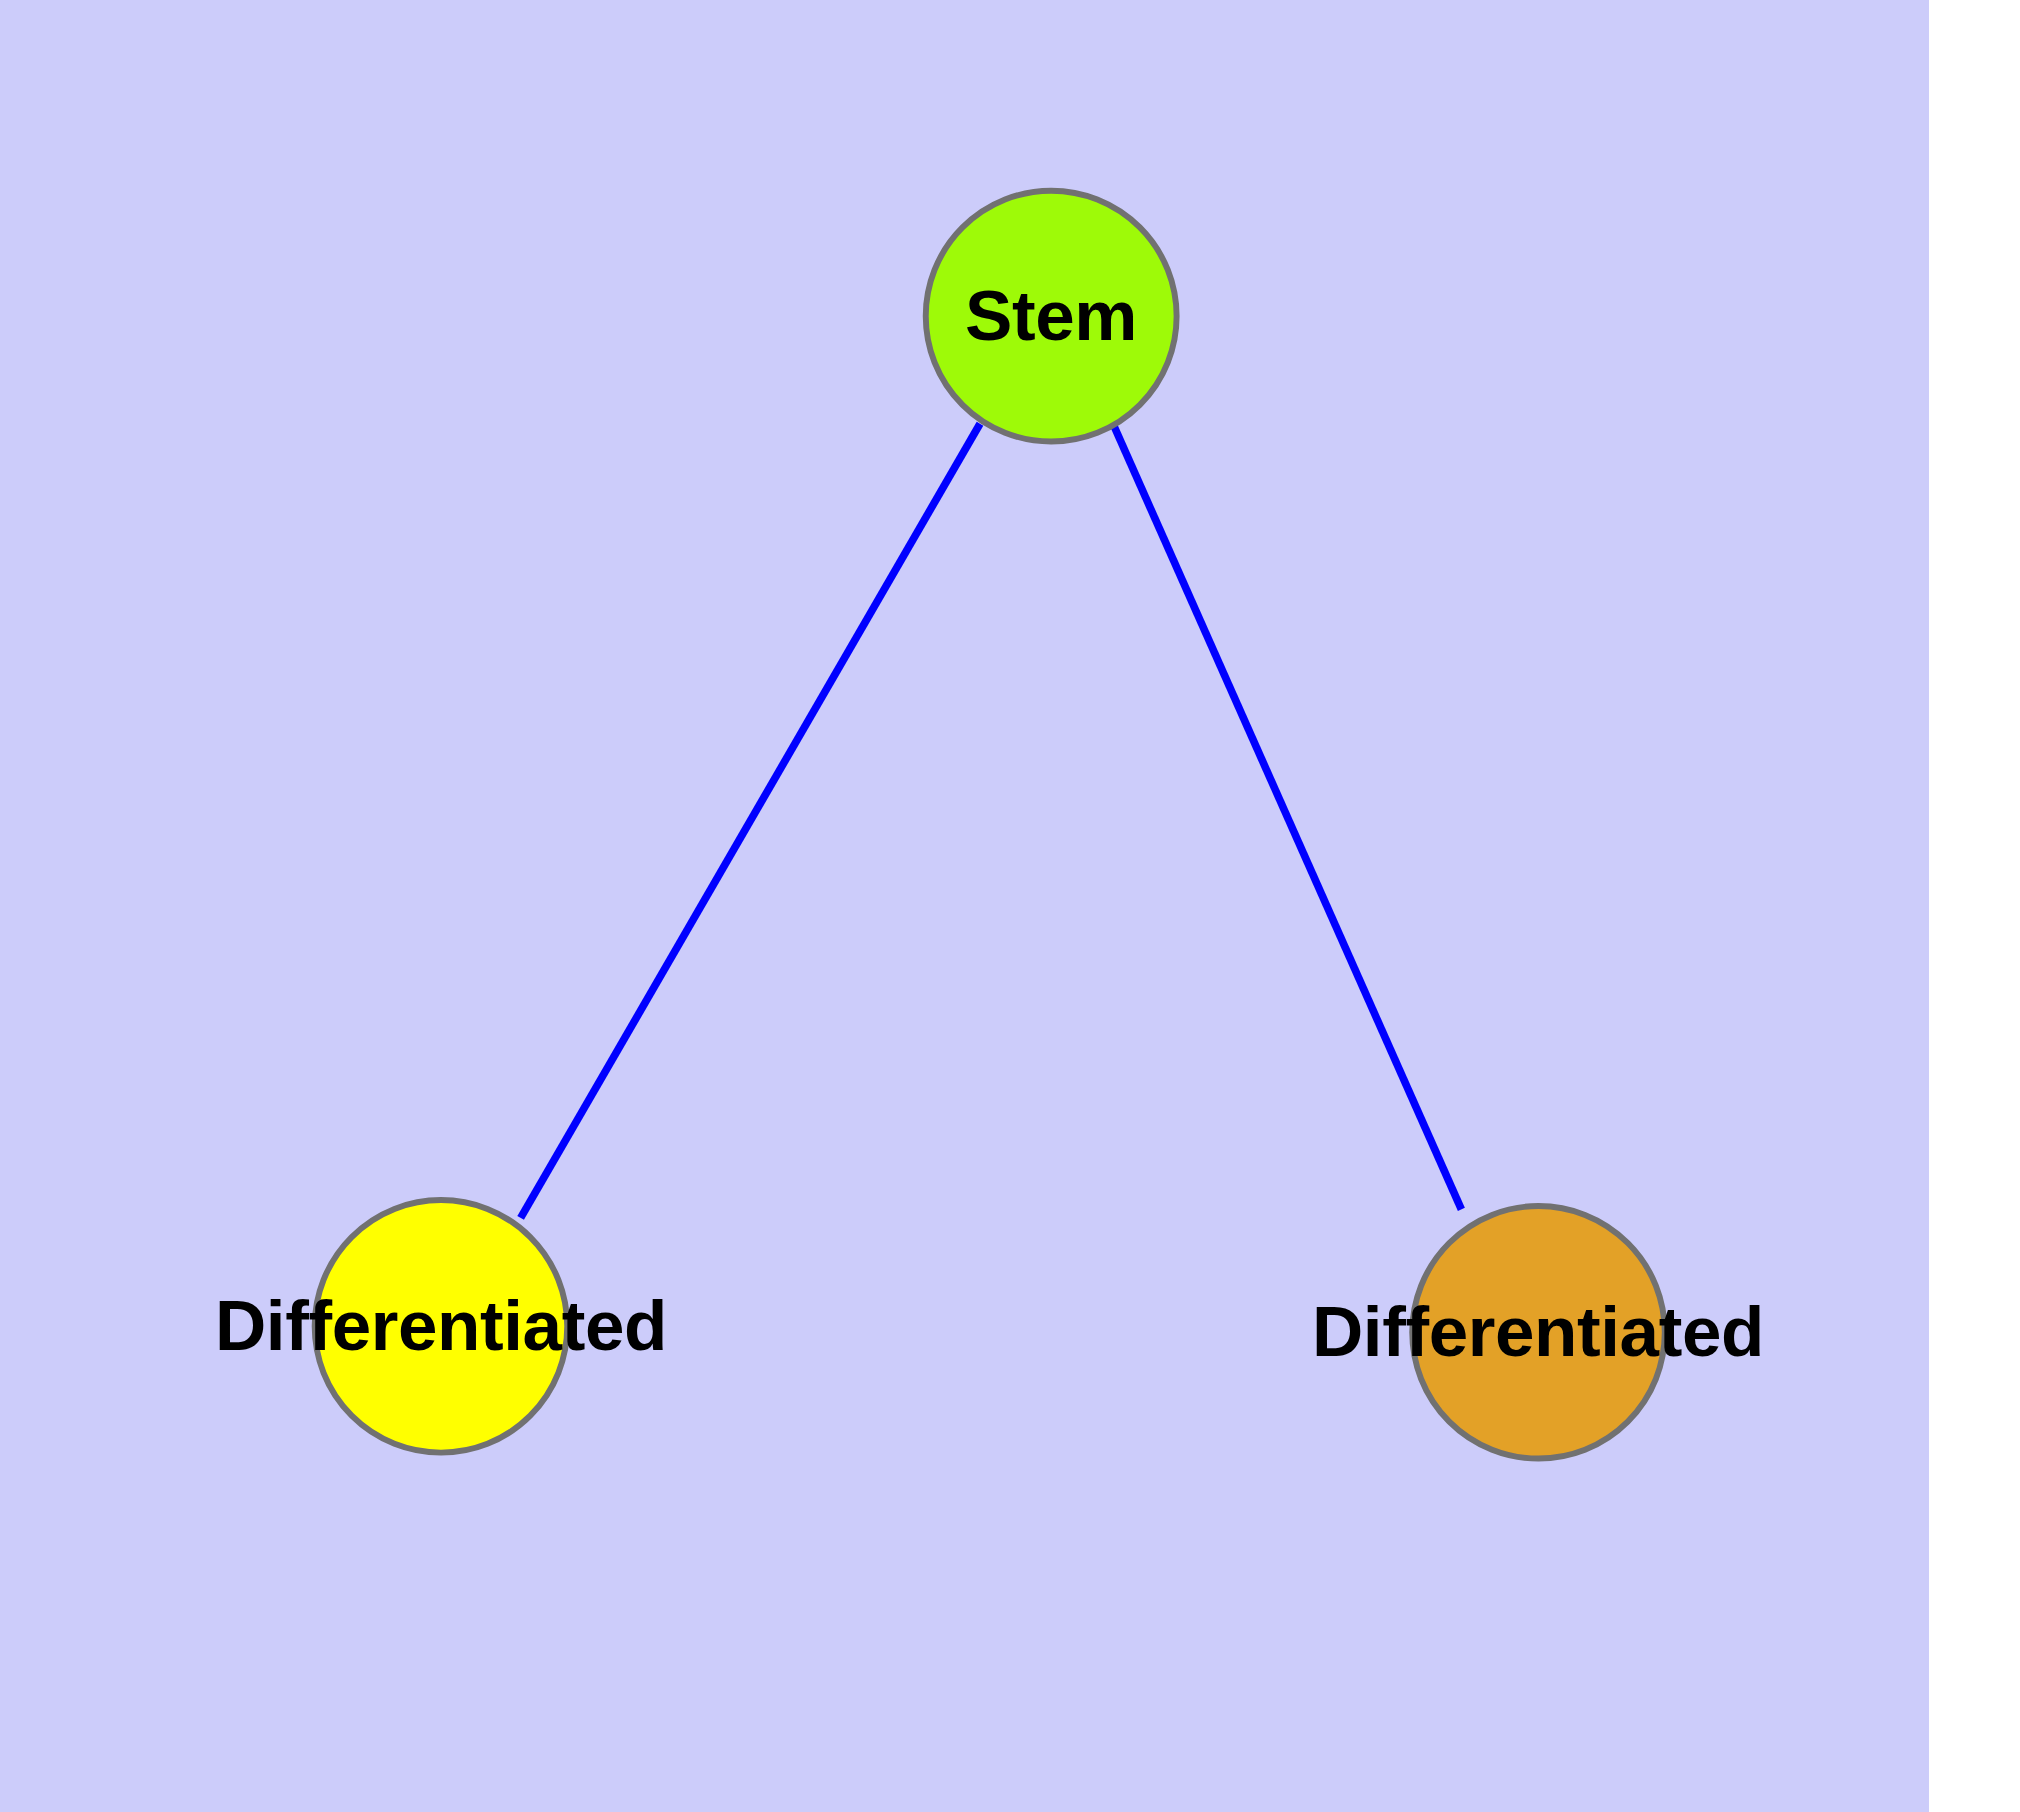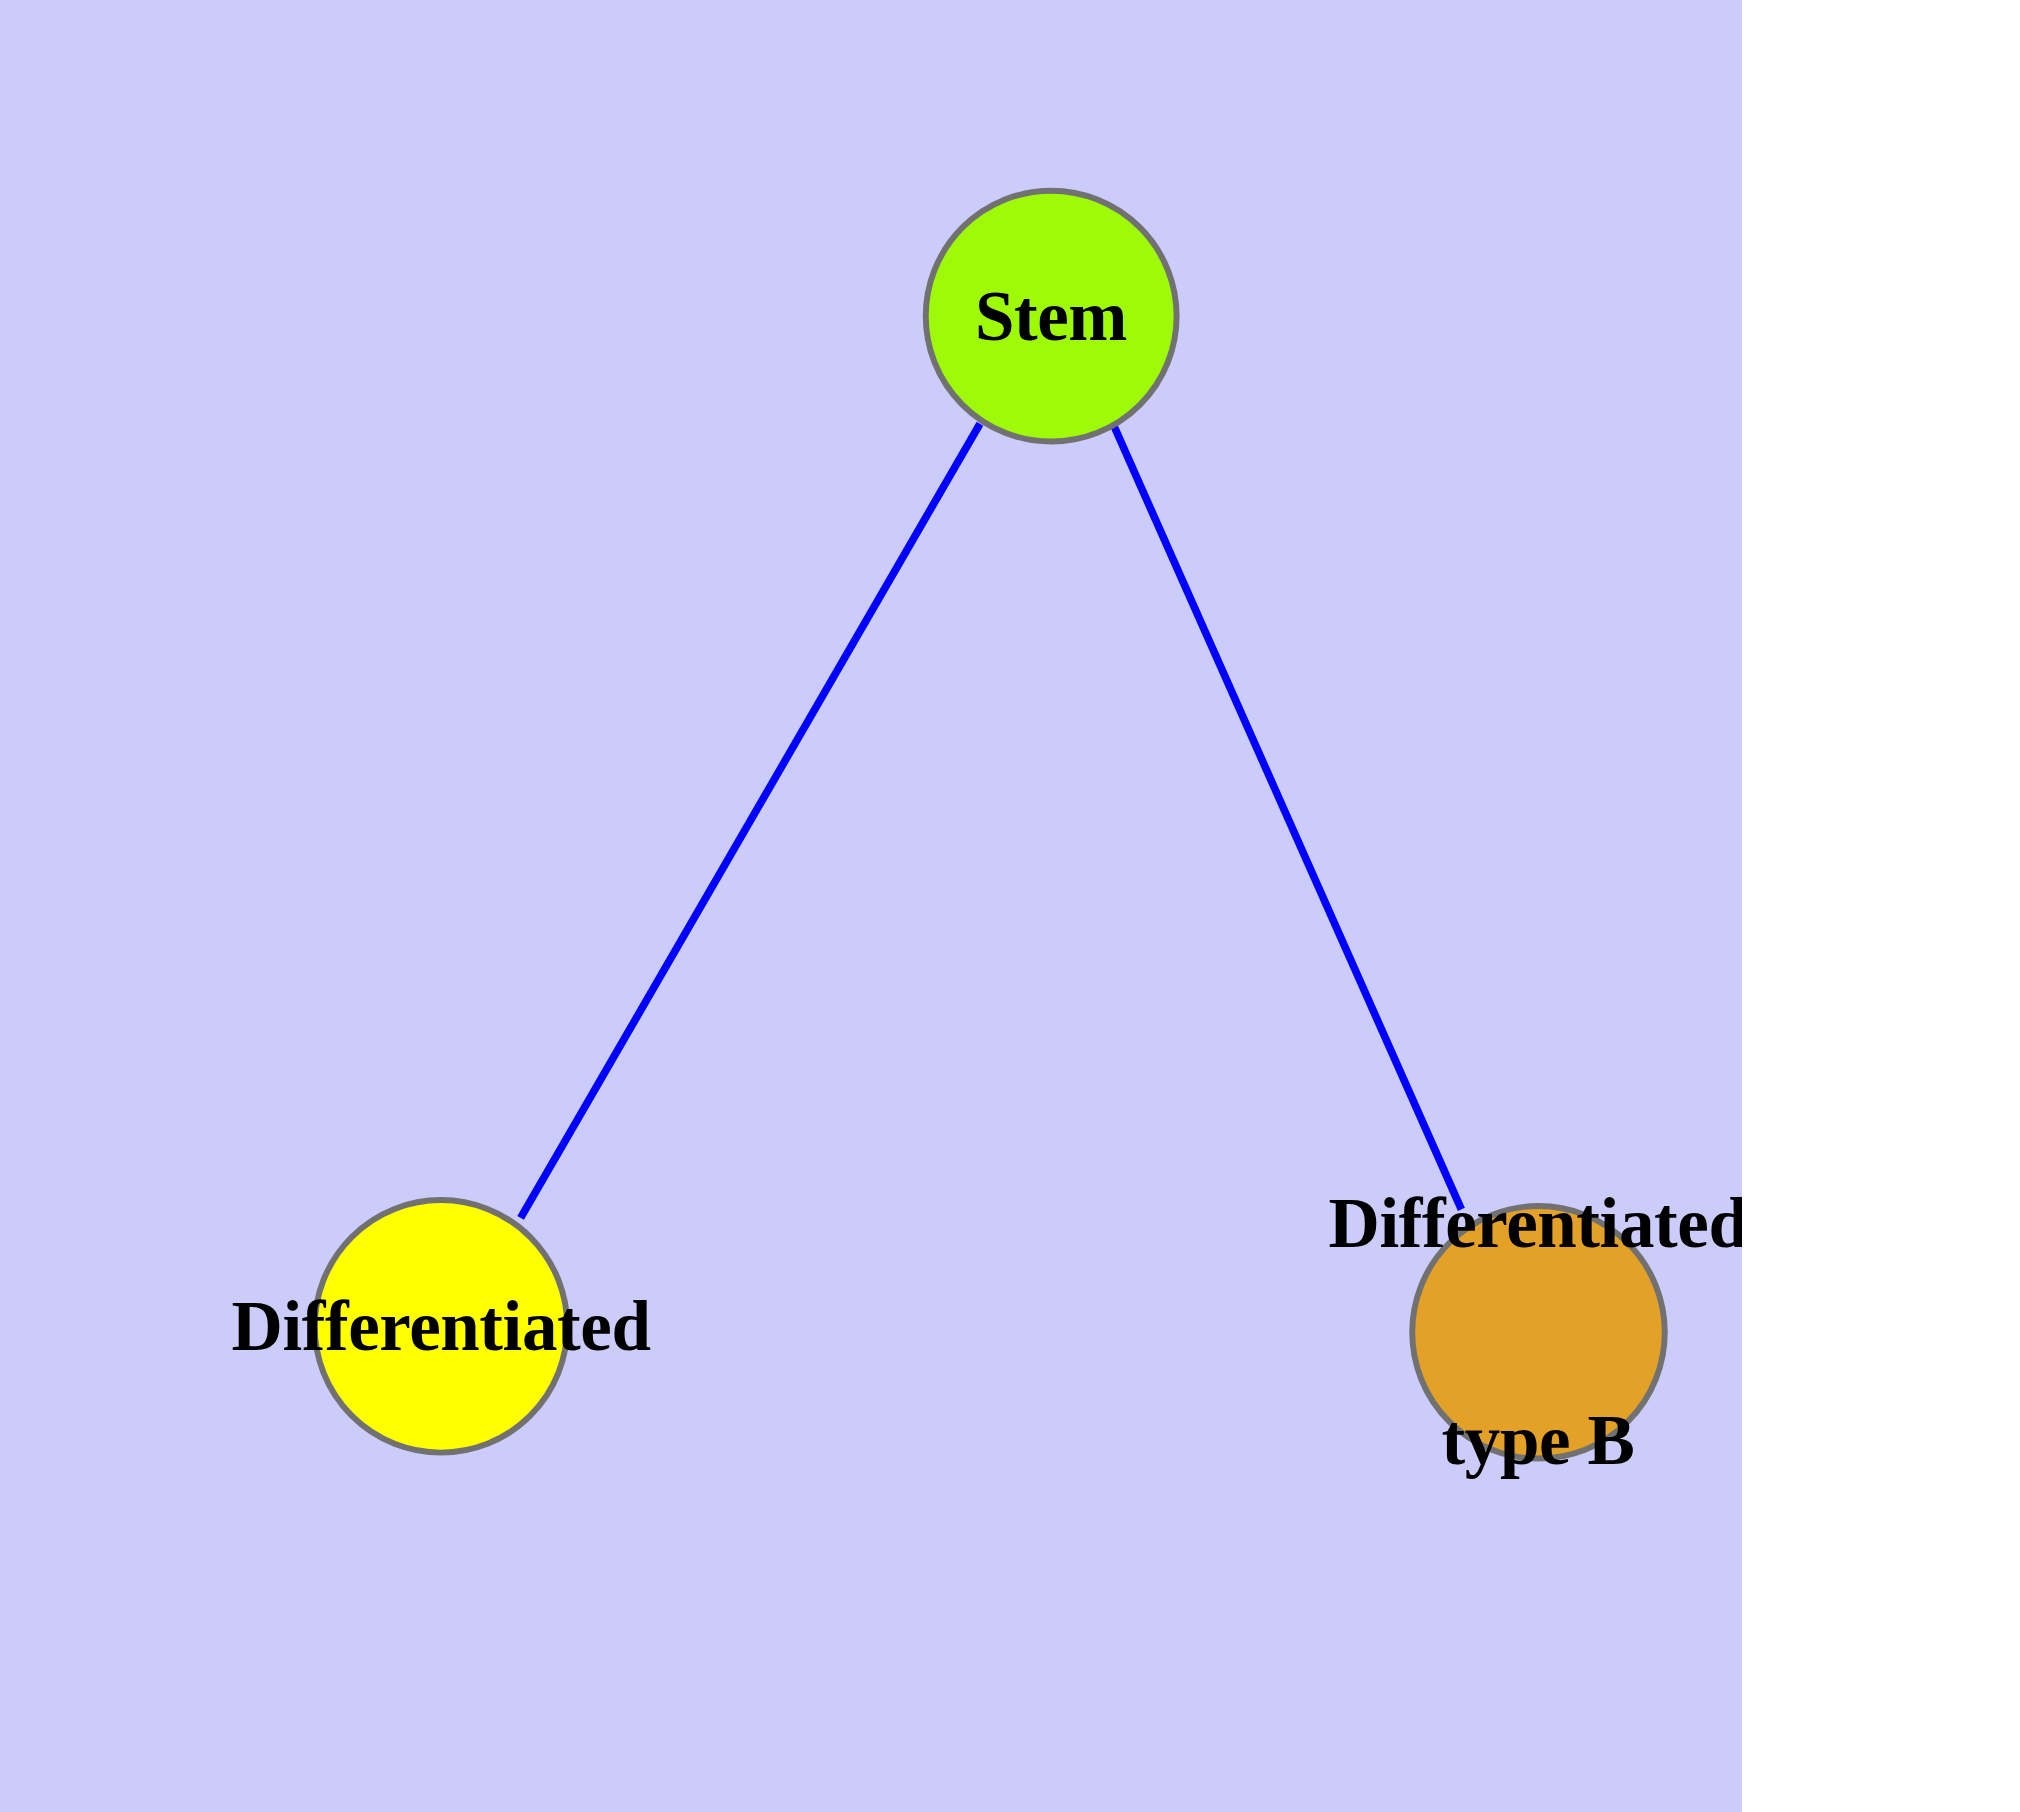--- a/index.html
+++ b/index.html
@@ -62,7 +62,7 @@
 </head>
 <body>
 
-<div id="stage" style="width: 1742px; height: 1812px; font-family: Liberation Serif, serif;">
+<div id="stage" style="width: 1929px; height: 1812px;">
 
   <div id="canvas-bg" style="background: rgb(204, 204, 250); width: 2021px; height: 1812px;"></div>
 

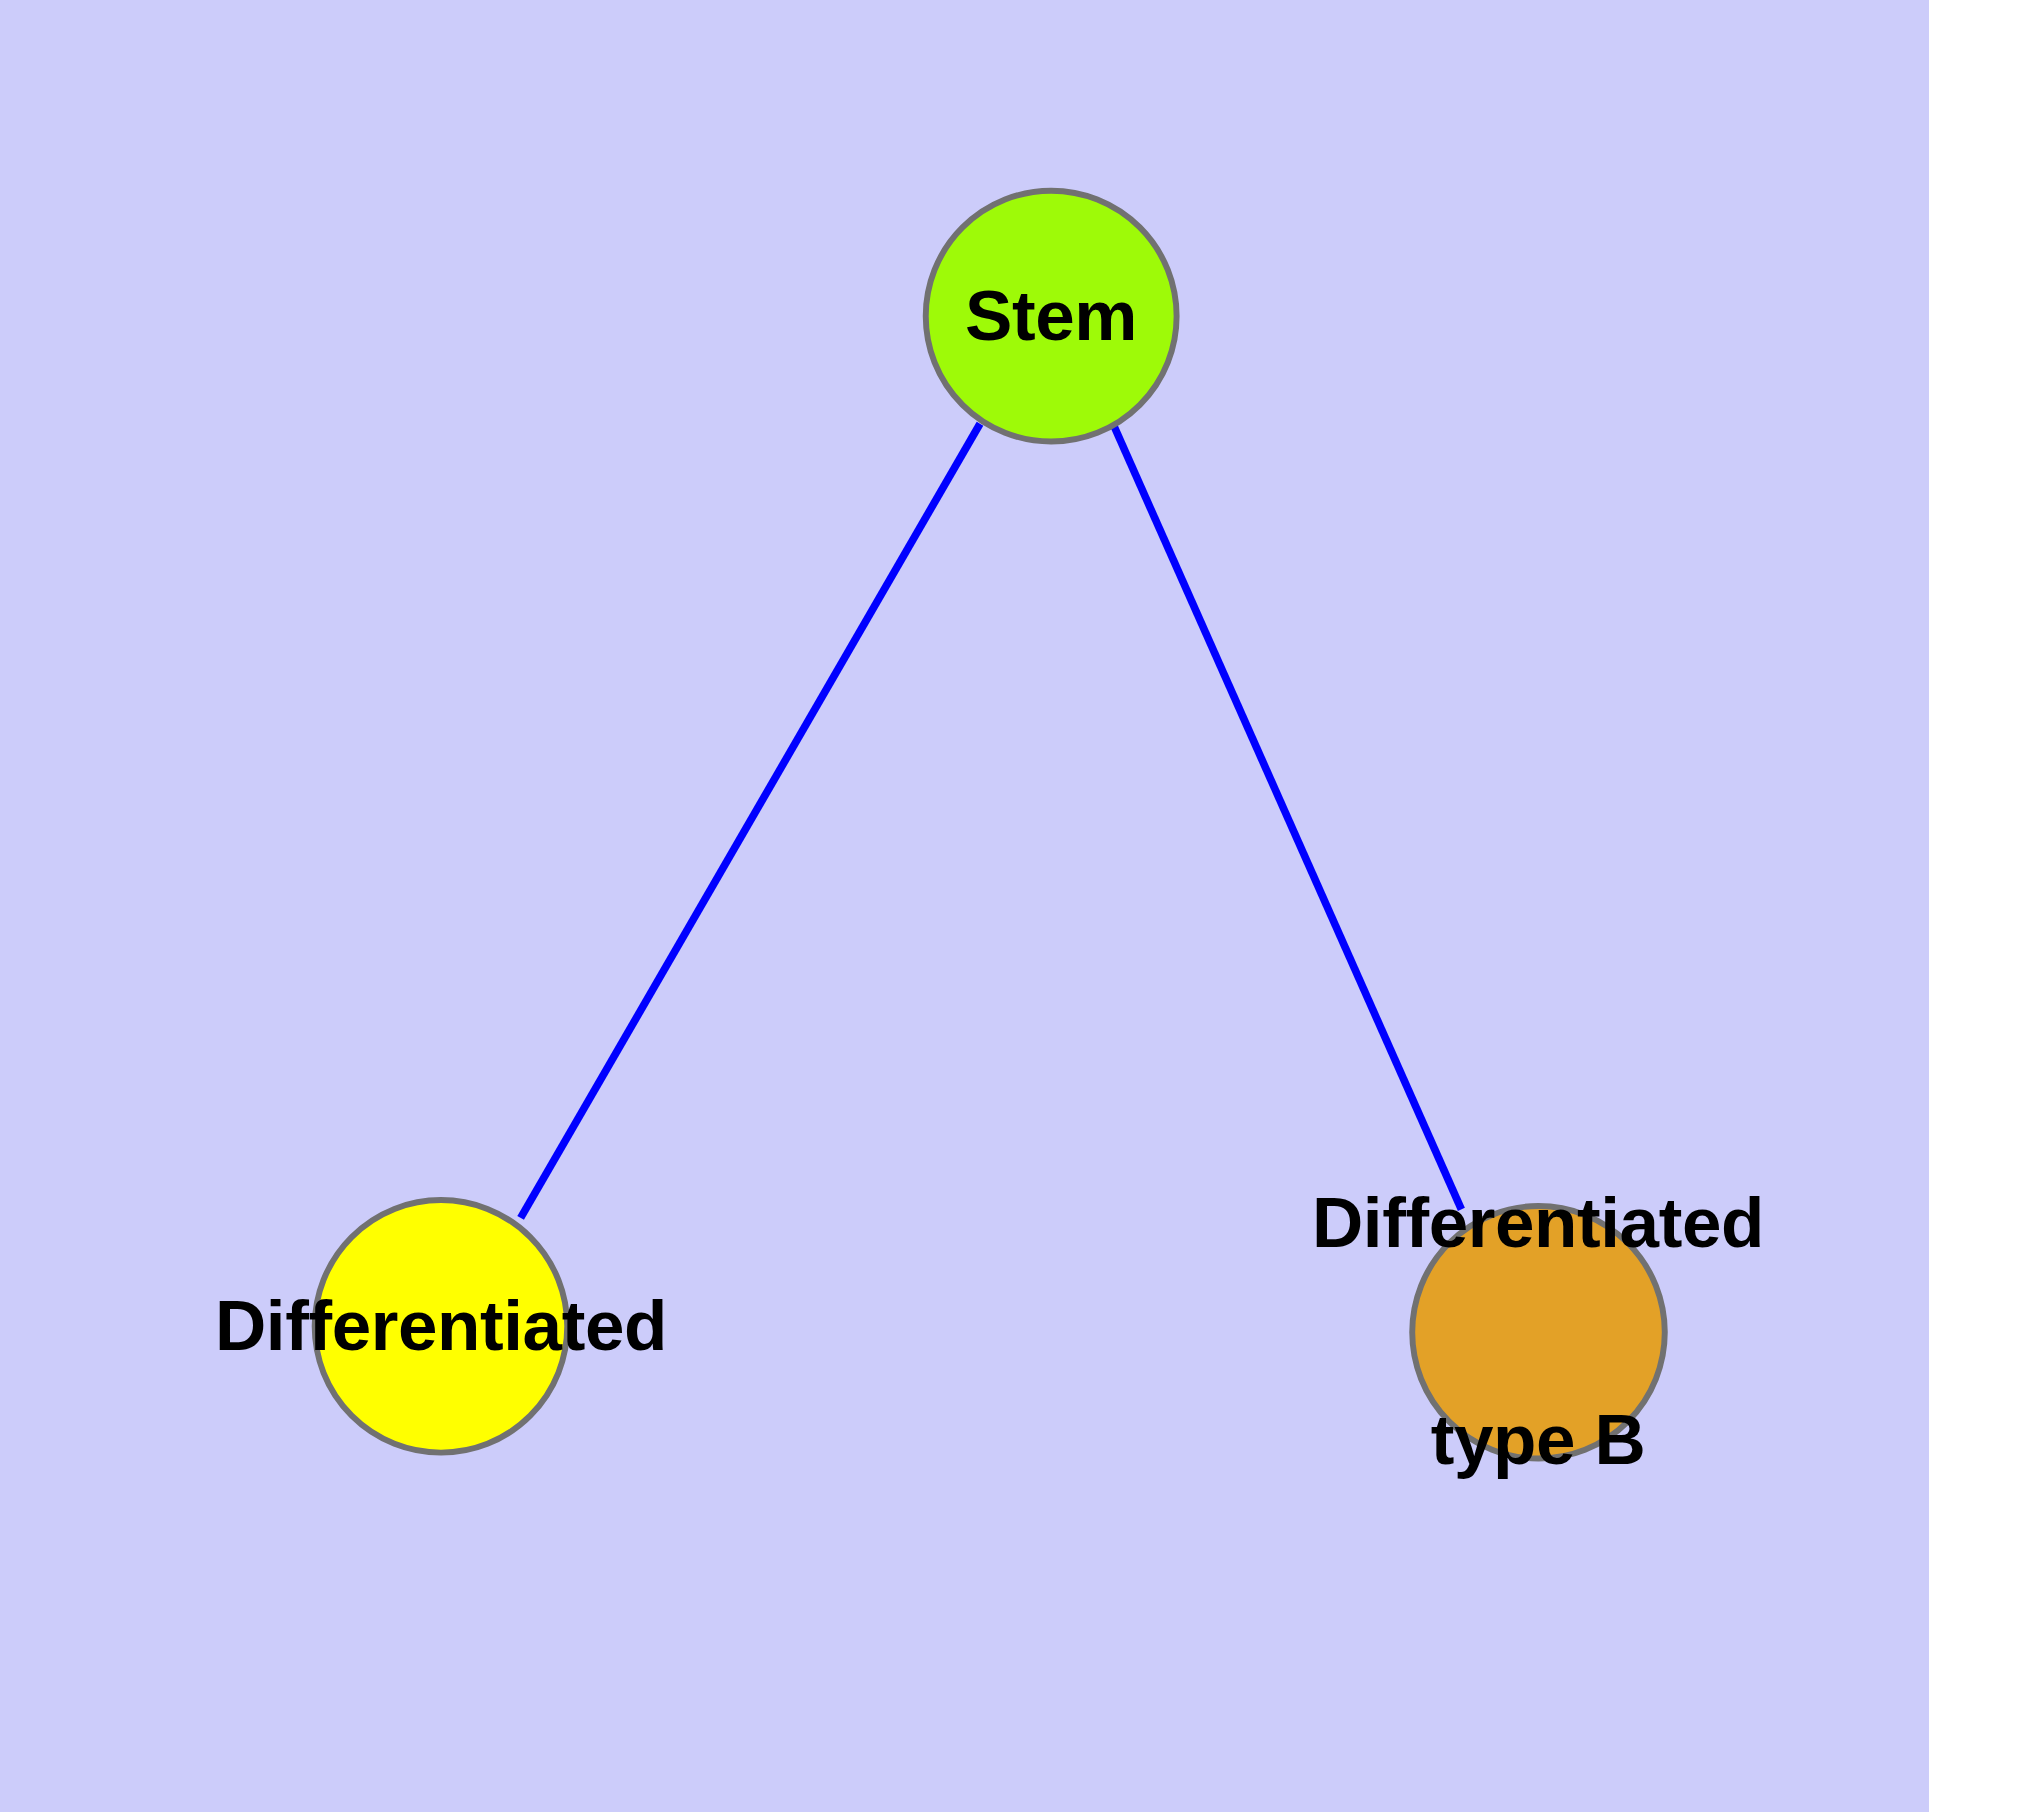--- a/index.html
+++ b/index.html
@@ -91,7 +91,6 @@
 
   <div class="node-label label-leaf-b" style="left: 1538px; top: 1332px; font-size: 71px; color: rgb(0, 0, 0);">
     <div>Differentiated</div>
-    <div>type B</div>
   </div>
 
 </div>

